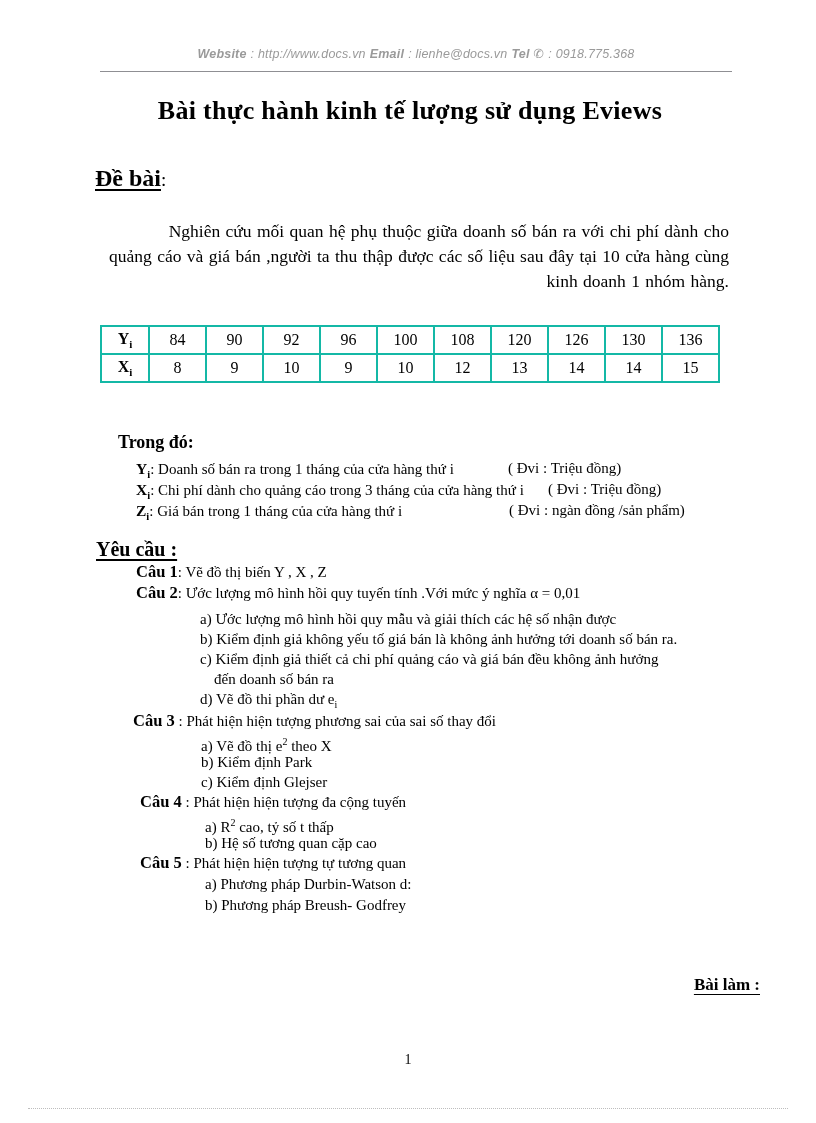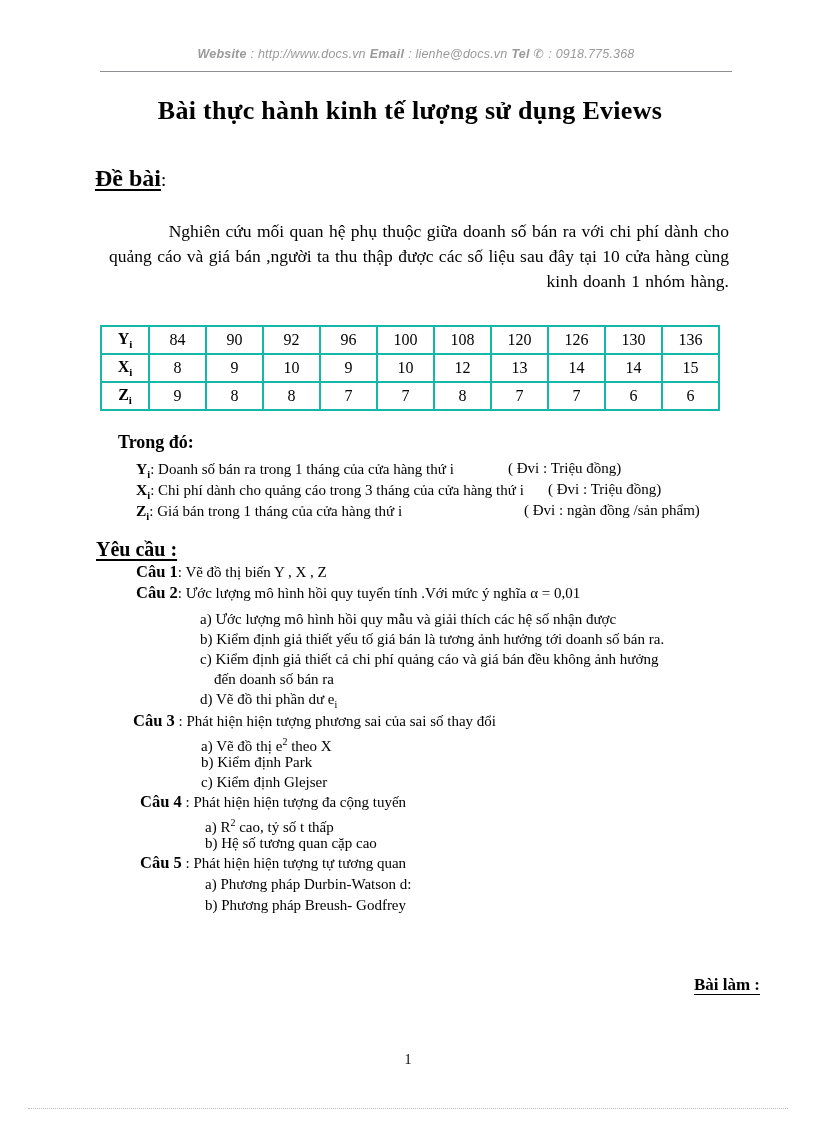--- a/index.html
+++ b/index.html
@@ -246,19 +246,6 @@
         <td>14</td>
         <td>15</td>
       </tr>
-      <tr>
-        <td class="rowhead">Z<sub>i</sub></td>
-        <td>9</td>
-        <td>8</td>
-        <td>8</td>
-        <td>7</td>
-        <td>7</td>
-        <td>8</td>
-        <td>7</td>
-        <td>7</td>
-        <td>6</td>
-        <td>6</td>
-      </tr>
     </tbody>
   </table>
 

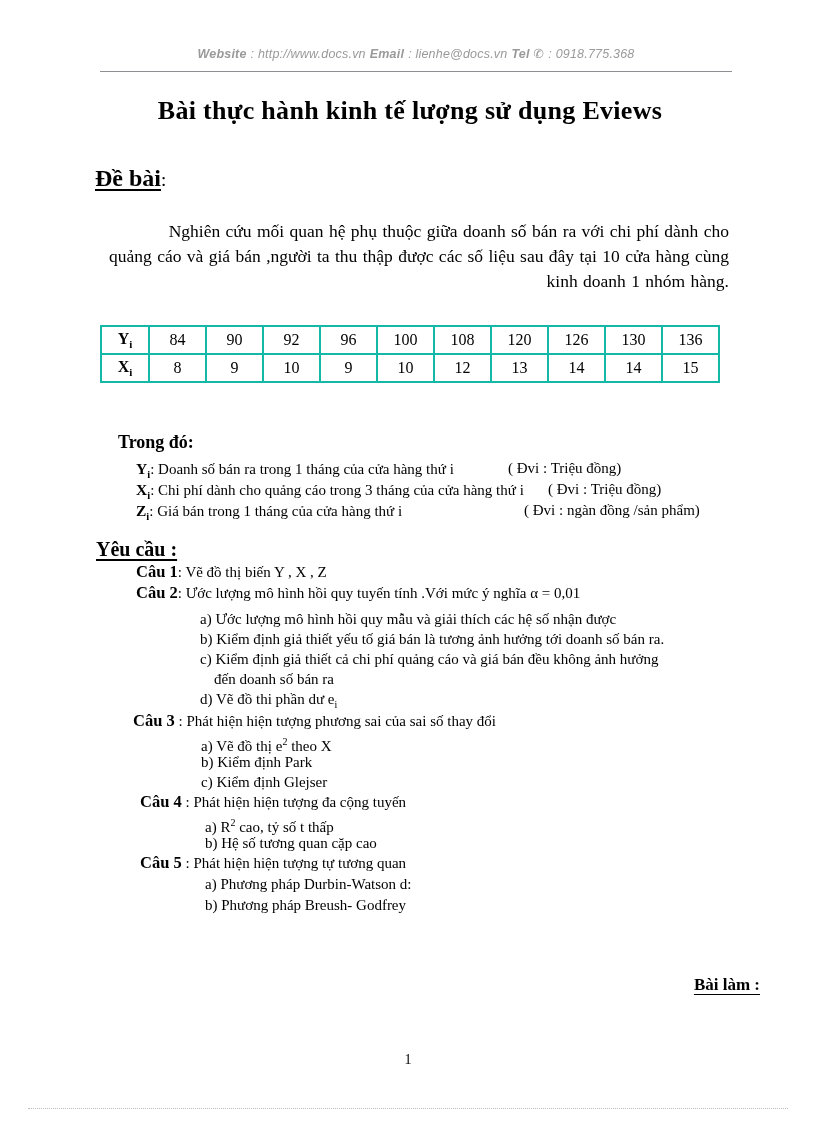--- a/index.html
+++ b/index.html
@@ -140,7 +140,7 @@
   .defs .unit { position: absolute; }
   .defs .unit-y { left: 372px; }
   .defs .unit-x { left: 412px; }
-  .defs .unit-z { left: 388px; text-align: right; }
+  .defs .unit-z { left: 373px; text-align: right; }
 
   
   .yeu-cau-title {

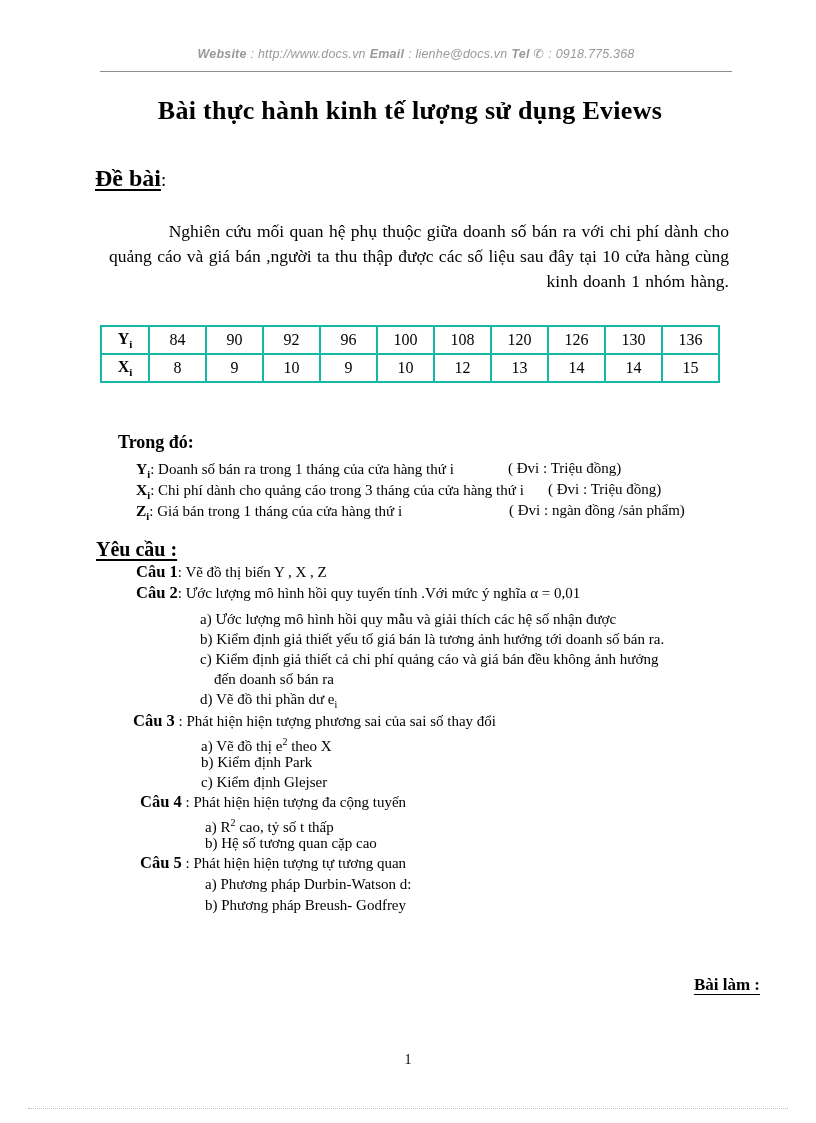--- a/index.html
+++ b/index.html
@@ -283,7 +283,7 @@
       <span>Ước lượng mô hình hồi quy tuyến tính .Với mức ý nghĩa   α = 0,01</span>
     </div>
     <div class="sub-line" style="left:200px; top:609px;">a) Ước lượng mô hình hồi quy mẫu và giải thích các hệ số nhận được</div>
-    <div class="sub-line" style="left:200px; top:629px;">b) Kiểm định giả thiết yếu tố giá bán là tương ảnh hưởng tới doanh số bán ra.</div>
+    <div class="sub-line" style="left:200px; top:629px;">b) Kiểm định giả không yếu tố giá bán là không ảnh hưởng tới doanh số bán ra.</div>
     <div class="sub-line" style="left:200px; top:649px;">c) Kiểm định giả thiết cả chi phí quảng cáo và giá bán đều không ảnh hưởng</div>
     <div class="sub-line" style="left:214px; top:669px;">đến doanh số bán ra</div>
     <div class="sub-line" style="left:200px; top:689px;"><span>d) Vẽ đồ thi phần dư e</span><sub class="sm">i</sub></div>

